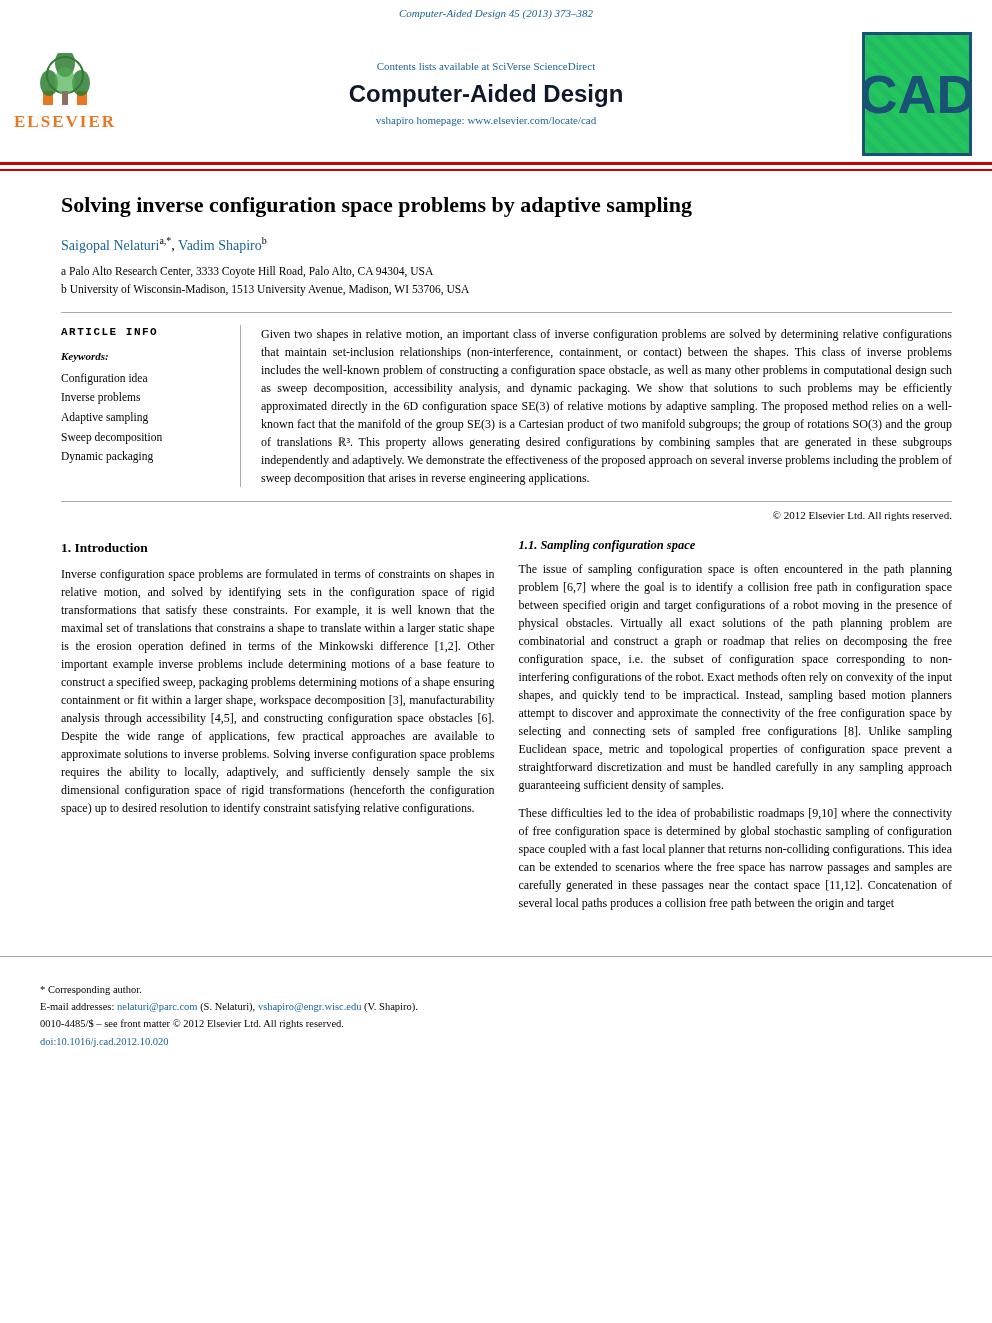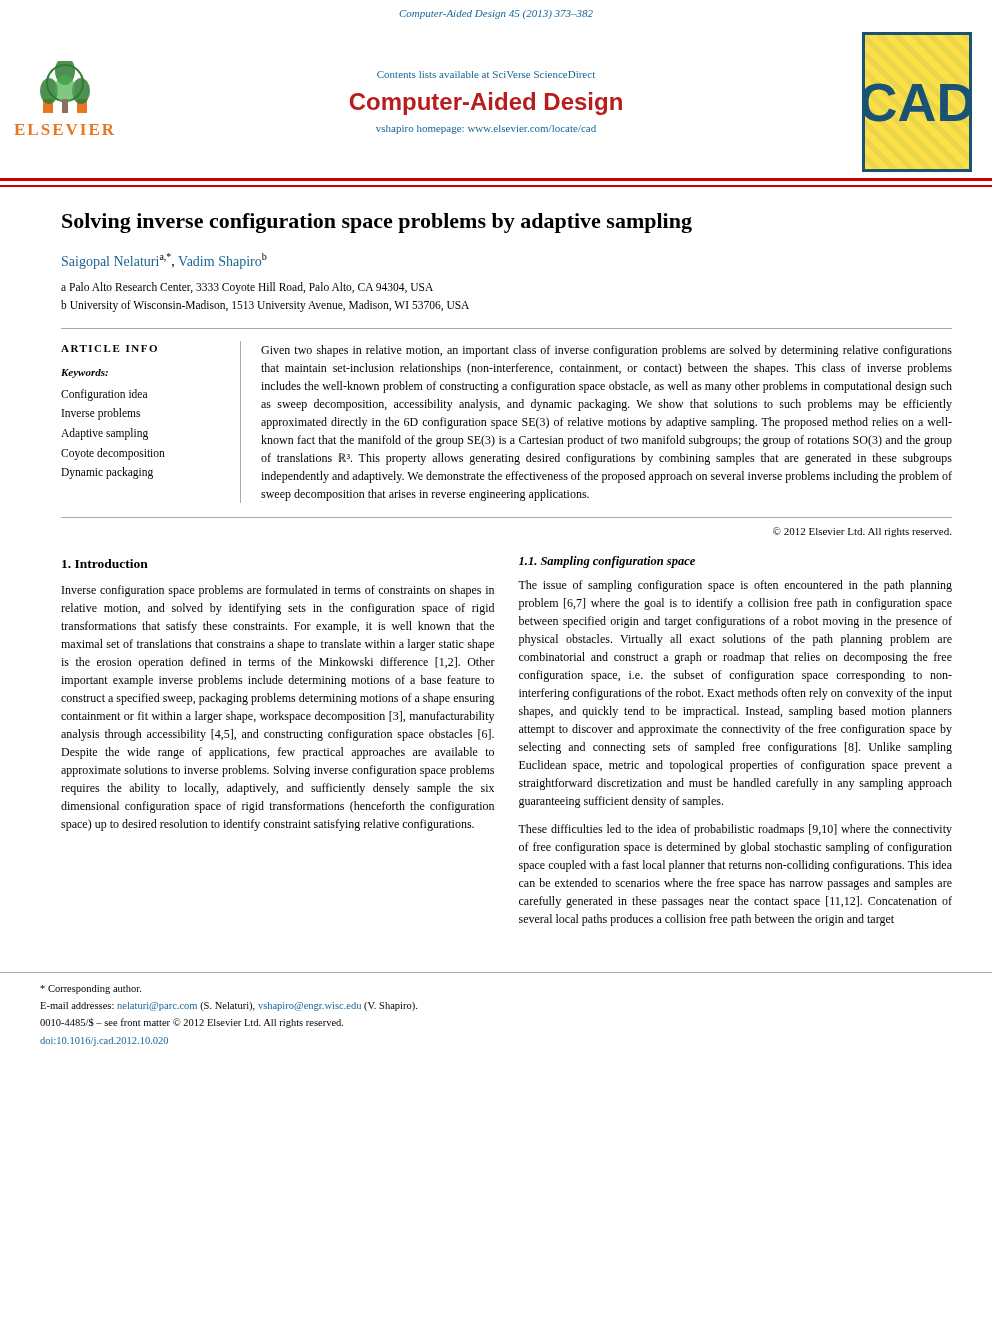--- a/index.html
+++ b/index.html
@@ -72,7 +72,7 @@
     .journal-title-center .main-title {
       font-size: 24px;
       font-weight: bold;
-      color: #b91c1c;
+      color: #0f172a;
       font-family: Arial, sans-serif;
       margin-bottom: 2px;
     }

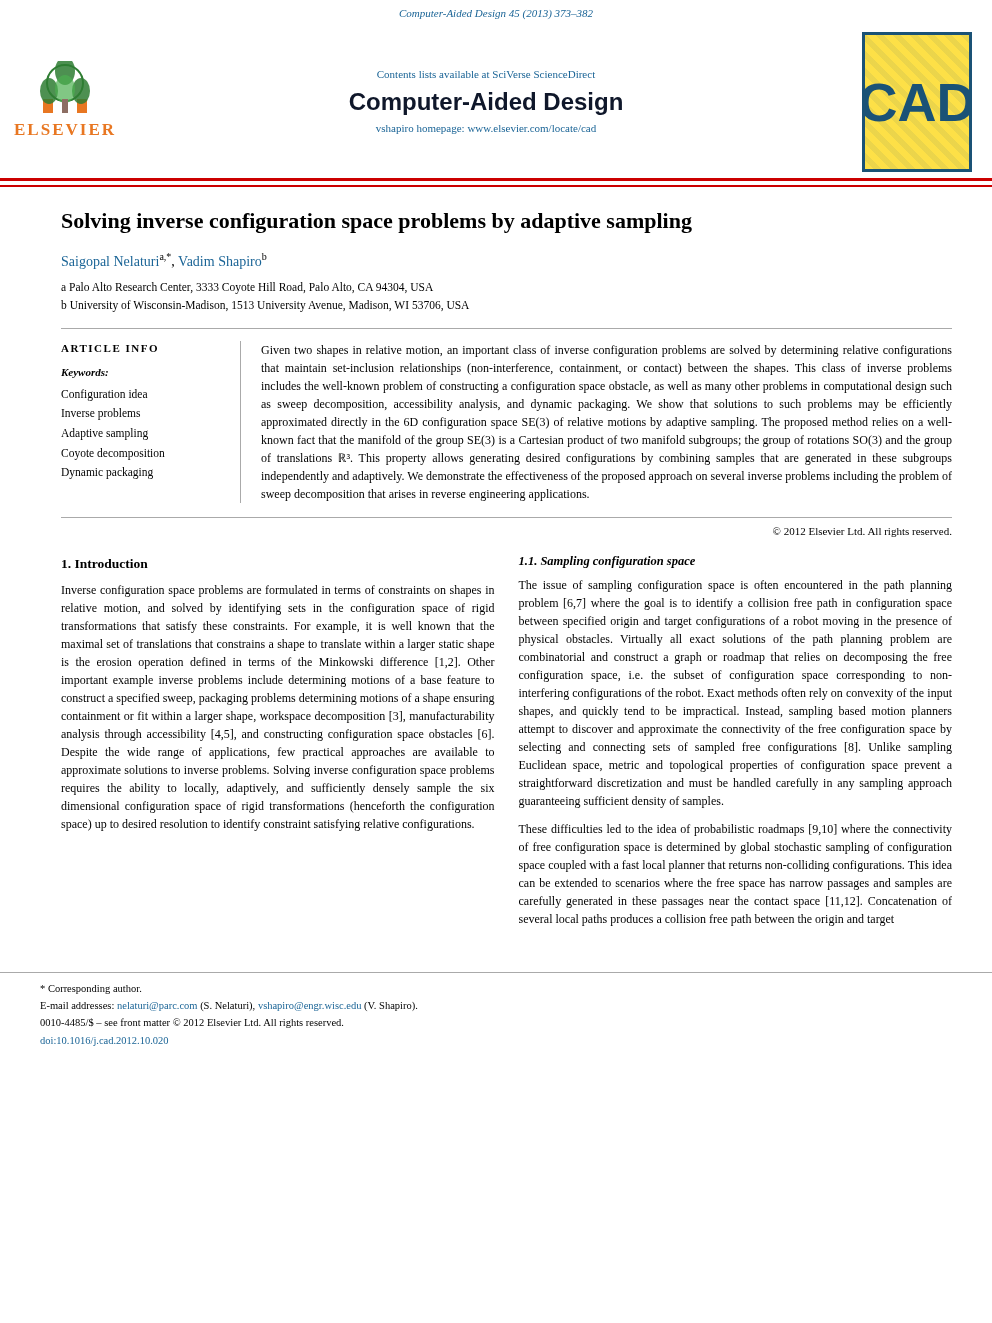--- a/index.html
+++ b/index.html
@@ -86,13 +86,13 @@
 
     .cad-logo-box {
       width: 110px;
-      height: 140px;
+      height: 124px;
       border: 3px solid #1a5276;
       display: flex;
       align-items: center;
       justify-content: center;
       position: relative;
-      background: #fde047;
+      background: #22c55e;
       overflow: hidden;
     }
     .cad-logo-text {

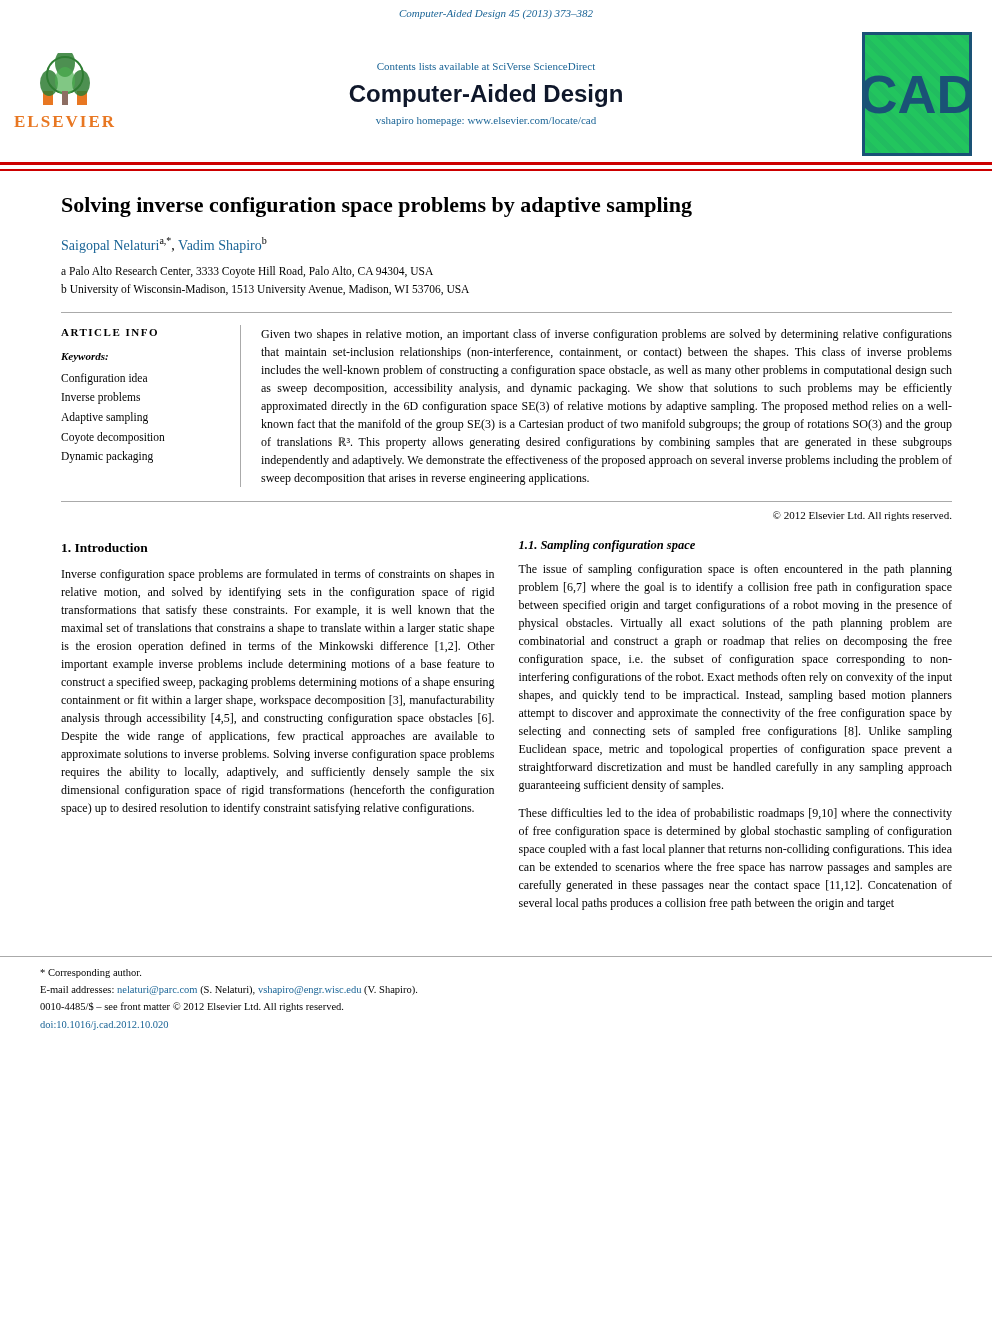--- a/index.html
+++ b/index.html
@@ -168,7 +168,7 @@
     }
     .article-info h3 {
       font-size: 11px;
-      font-family: Liberation Serif, serif;
+      font-family: Liberation Mono, monospace;
       letter-spacing: 1.5px;
       text-transform: uppercase;
       margin-bottom: 8px;

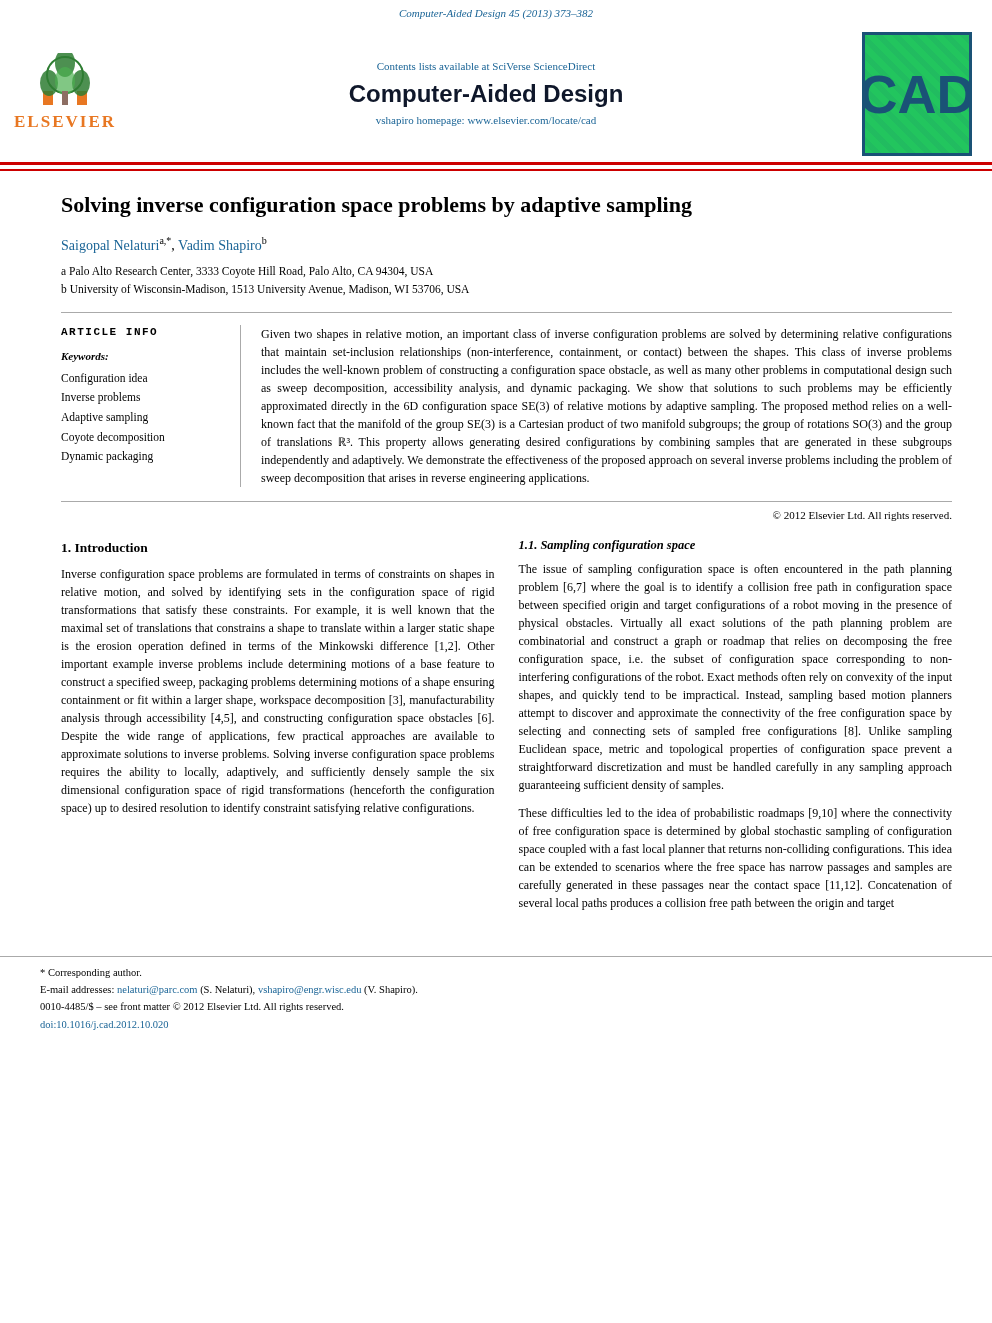--- a/index.html
+++ b/index.html
@@ -329,7 +329,7 @@
         <div class="keyword-item">Configuration idea</div>
         <div class="keyword-item">Inverse problems</div>
         <div class="keyword-item">Adaptive sampling</div>
-        <div class="keyword-item">Coyote decomposition</div>
+        <div class="keyword-item">Sweep decomposition</div>
         <div class="keyword-item">Dynamic packaging</div>
       </div>
 

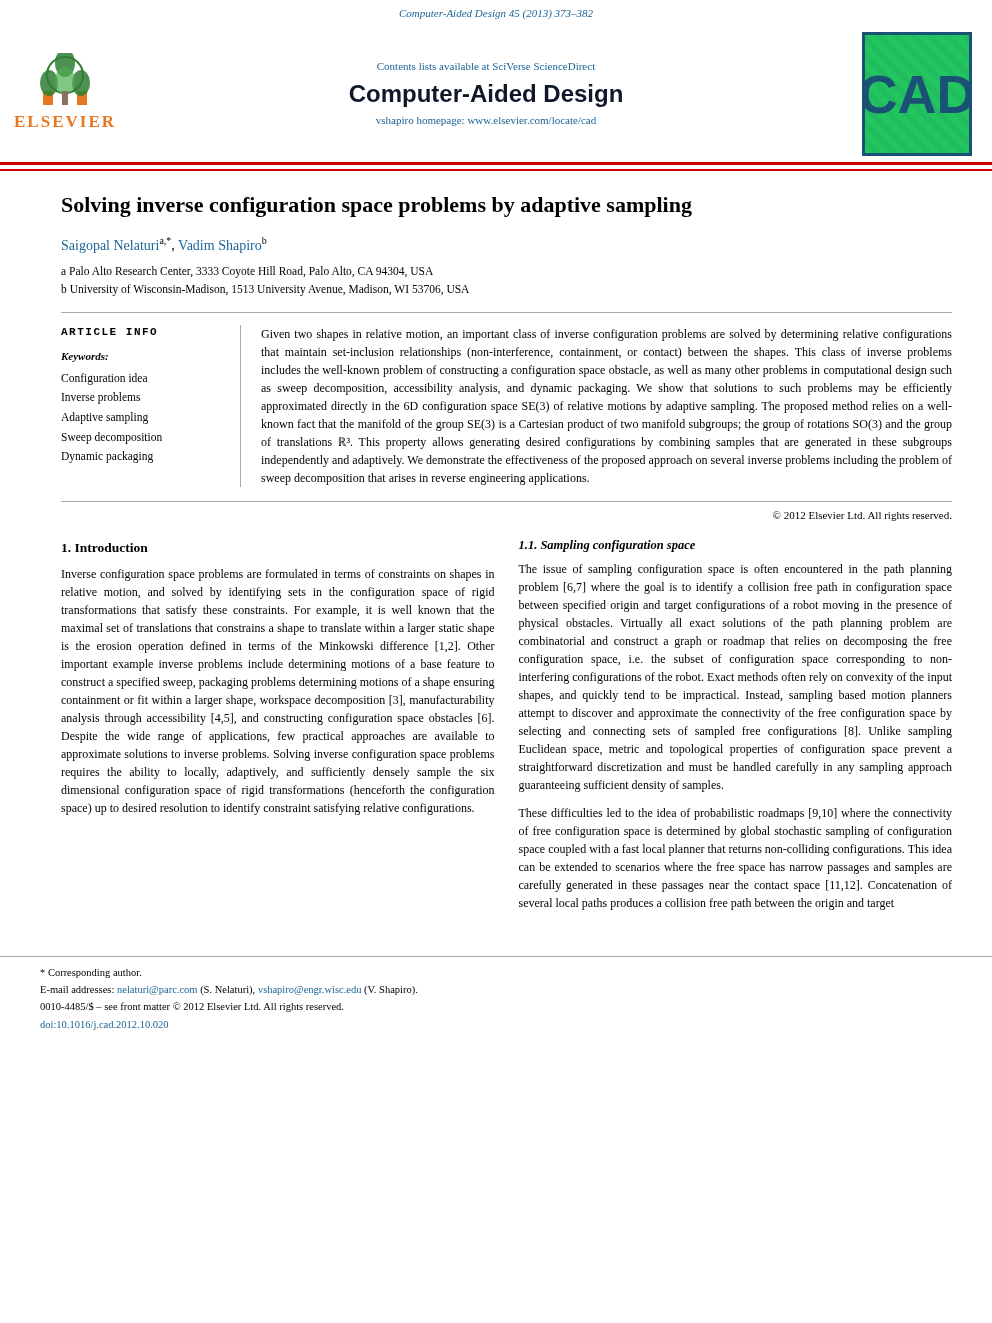--- a/index.html
+++ b/index.html
@@ -254,7 +254,7 @@
     
     .page-footer {
       border-top: 1px solid #aaa;
-      padding: 8px 40px 6px 40px;
+      padding: 25px 40px 6px 40px;
       font-size: 10.5px;
       color: #000;
       margin-top: 14px;

